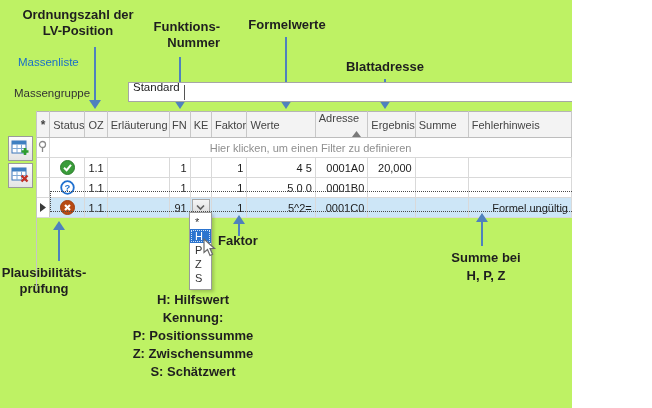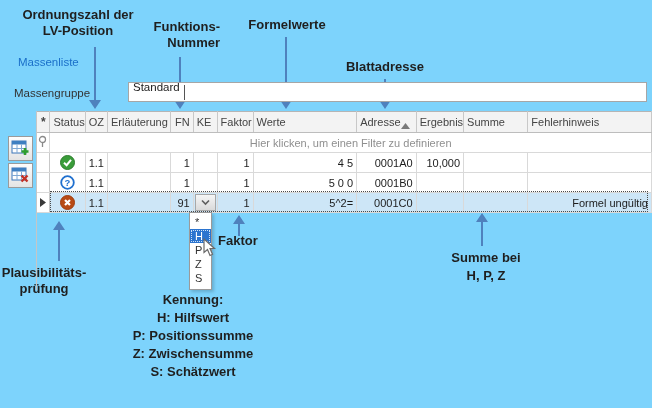--- a/index.html
+++ b/index.html
@@ -4,7 +4,7 @@
 <style>
   html,body{margin:0;padding:0;background:#fff;}
   .stage{
-    position:relative;width:652px;height:408px;background:#7dd3fc;overflow:hidden;
+    position:relative;width:572px;height:408px;background:#bef264;overflow:hidden;
     font-family:"Liberation Sans",sans-serif;color:#1c1c1c;
   }
   

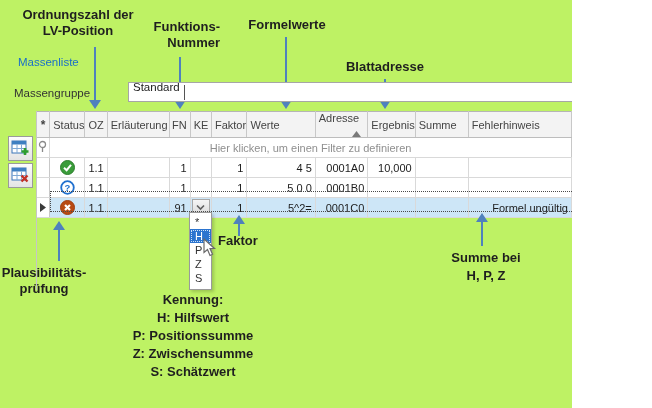--- a/index.html
+++ b/index.html
@@ -194,7 +194,7 @@
       <td class="num">1</td>
       <td>4 5</td>
       <td>0001A0</td>
-      <td class="num">10,000</td>
+      <td class="num">20,000</td>
       <td></td>
       <td></td>
     </tr>

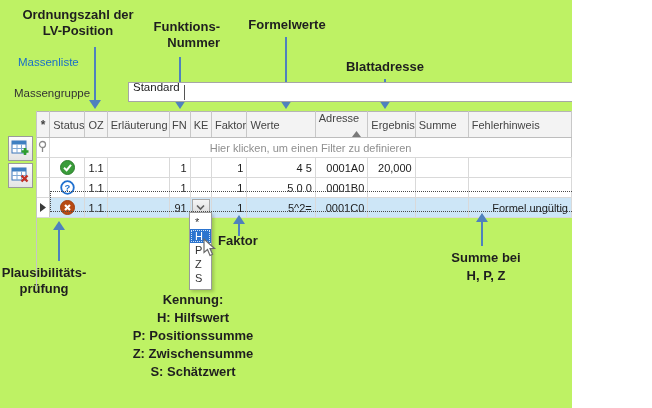--- a/index.html
+++ b/index.html
@@ -284,8 +284,8 @@
     <div>Faktor</div>
   </div>
   <div class="ann small-lh" style="left:103px;top:291px;width:180px;">
+    <div>H: Hilfswert</div>
     <div>Kennung:</div>
-    <div>H: Hilfswert</div>
     <div>P: Positionssumme</div>
     <div>Z: Zwischensumme</div>
     <div>S: Schätzwert</div>

